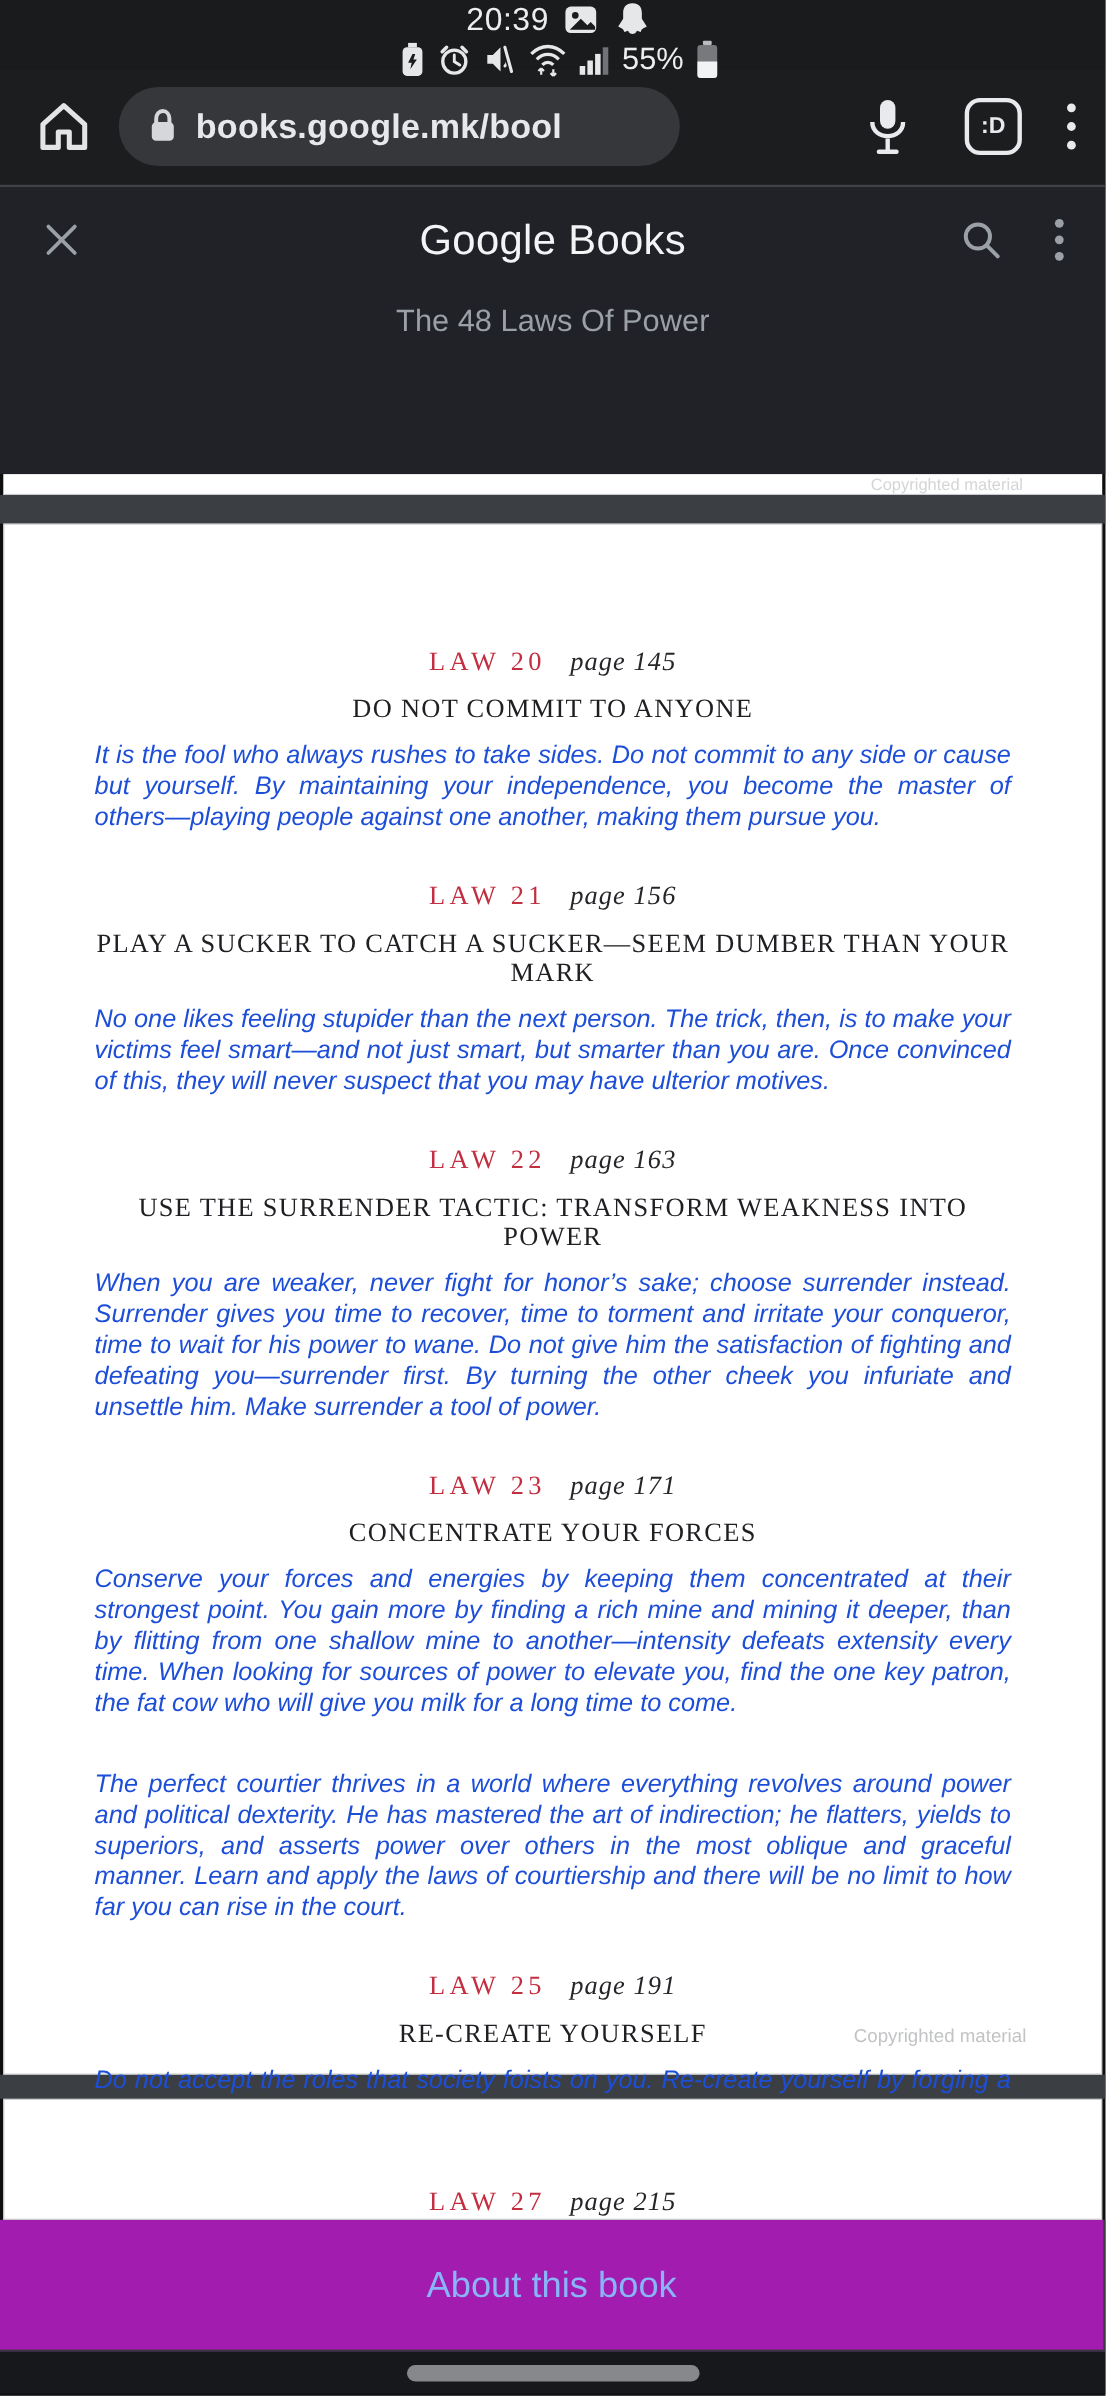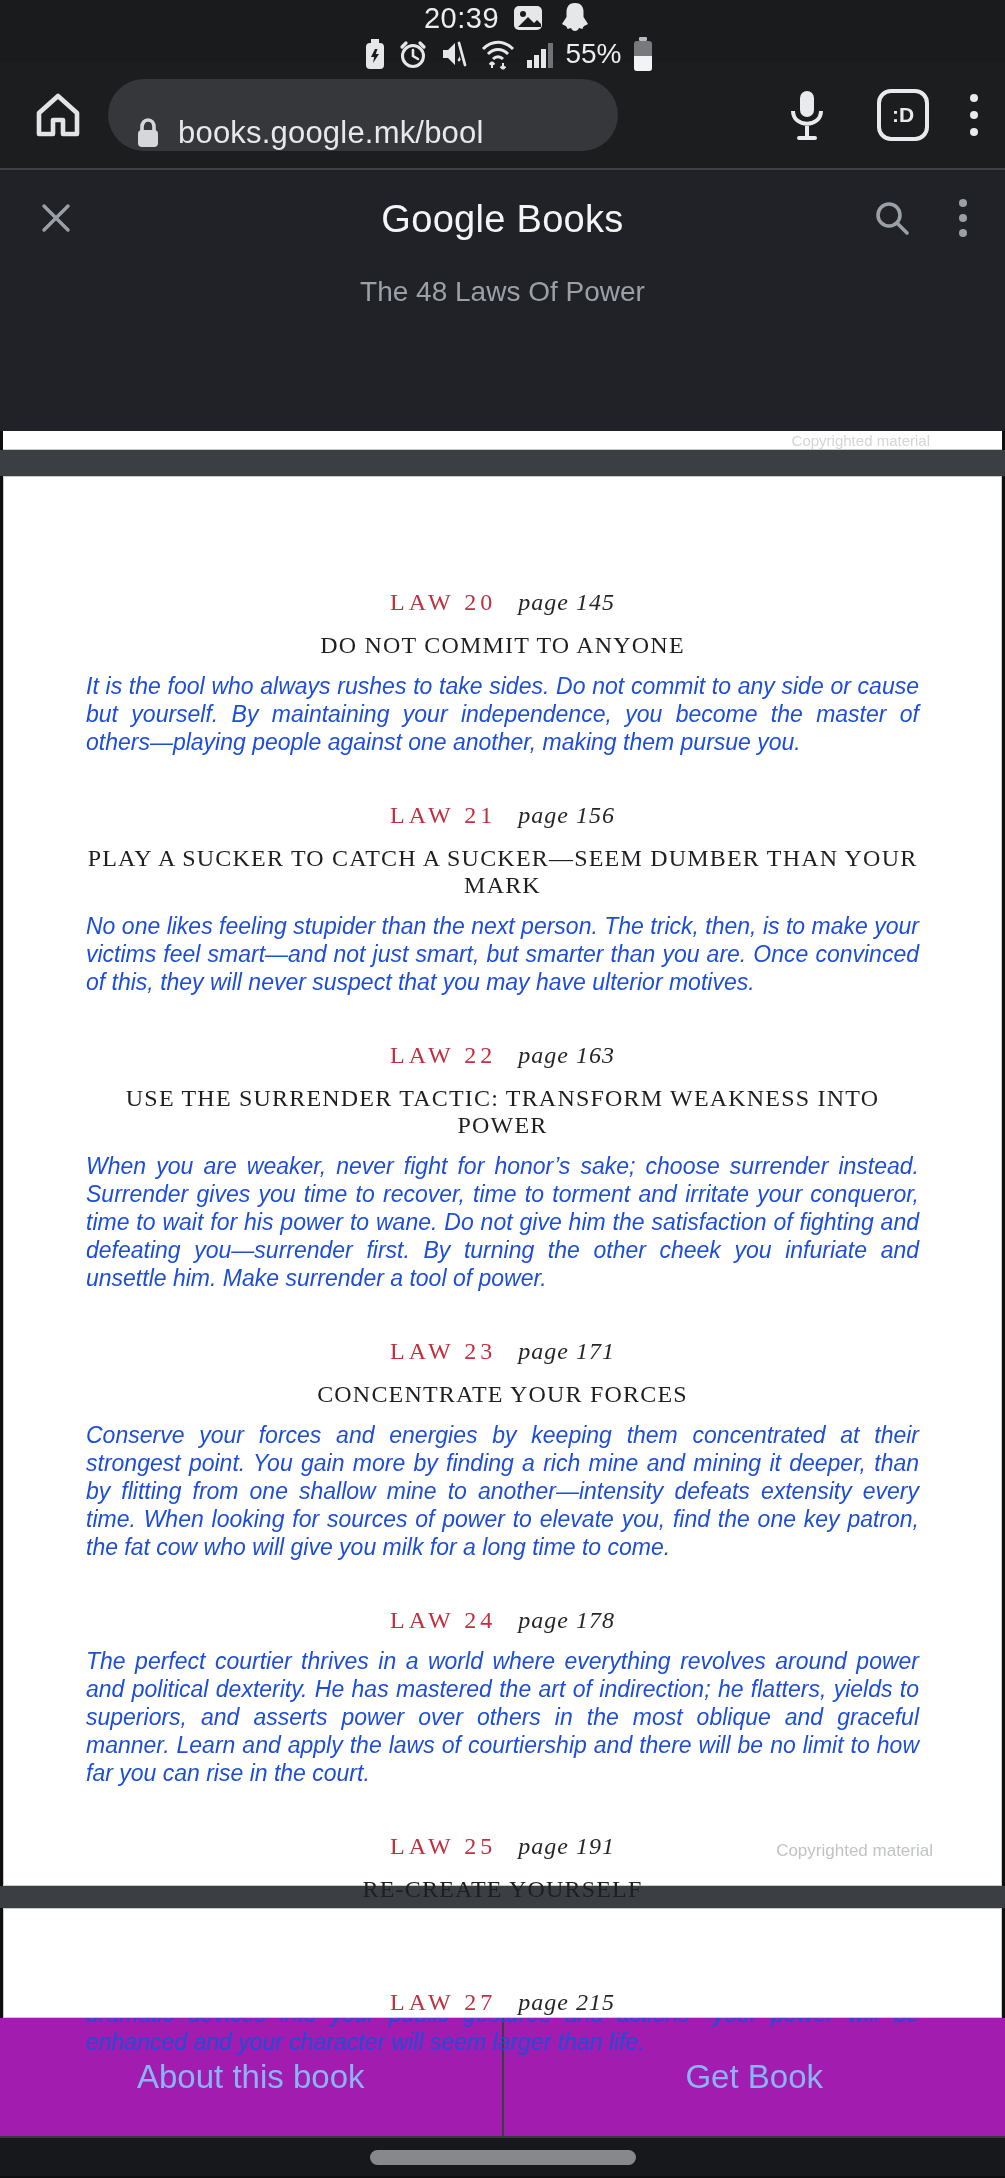--- a/index.html
+++ b/index.html
@@ -33,7 +33,7 @@
   }
   .url-pill {
     flex:0 0 510px; height:72px; background:#36373b; border-radius:36px;
-    display:flex; align-items:flex-end; gap:16px; padding:0 26px;
+    display:flex; align-items:center; gap:16px; padding:0 26px;font-weight:bold;
   }
   .url-text {
     color:#e6e8ea; font-size:31px; letter-spacing:0.2px; white-space:nowrap;

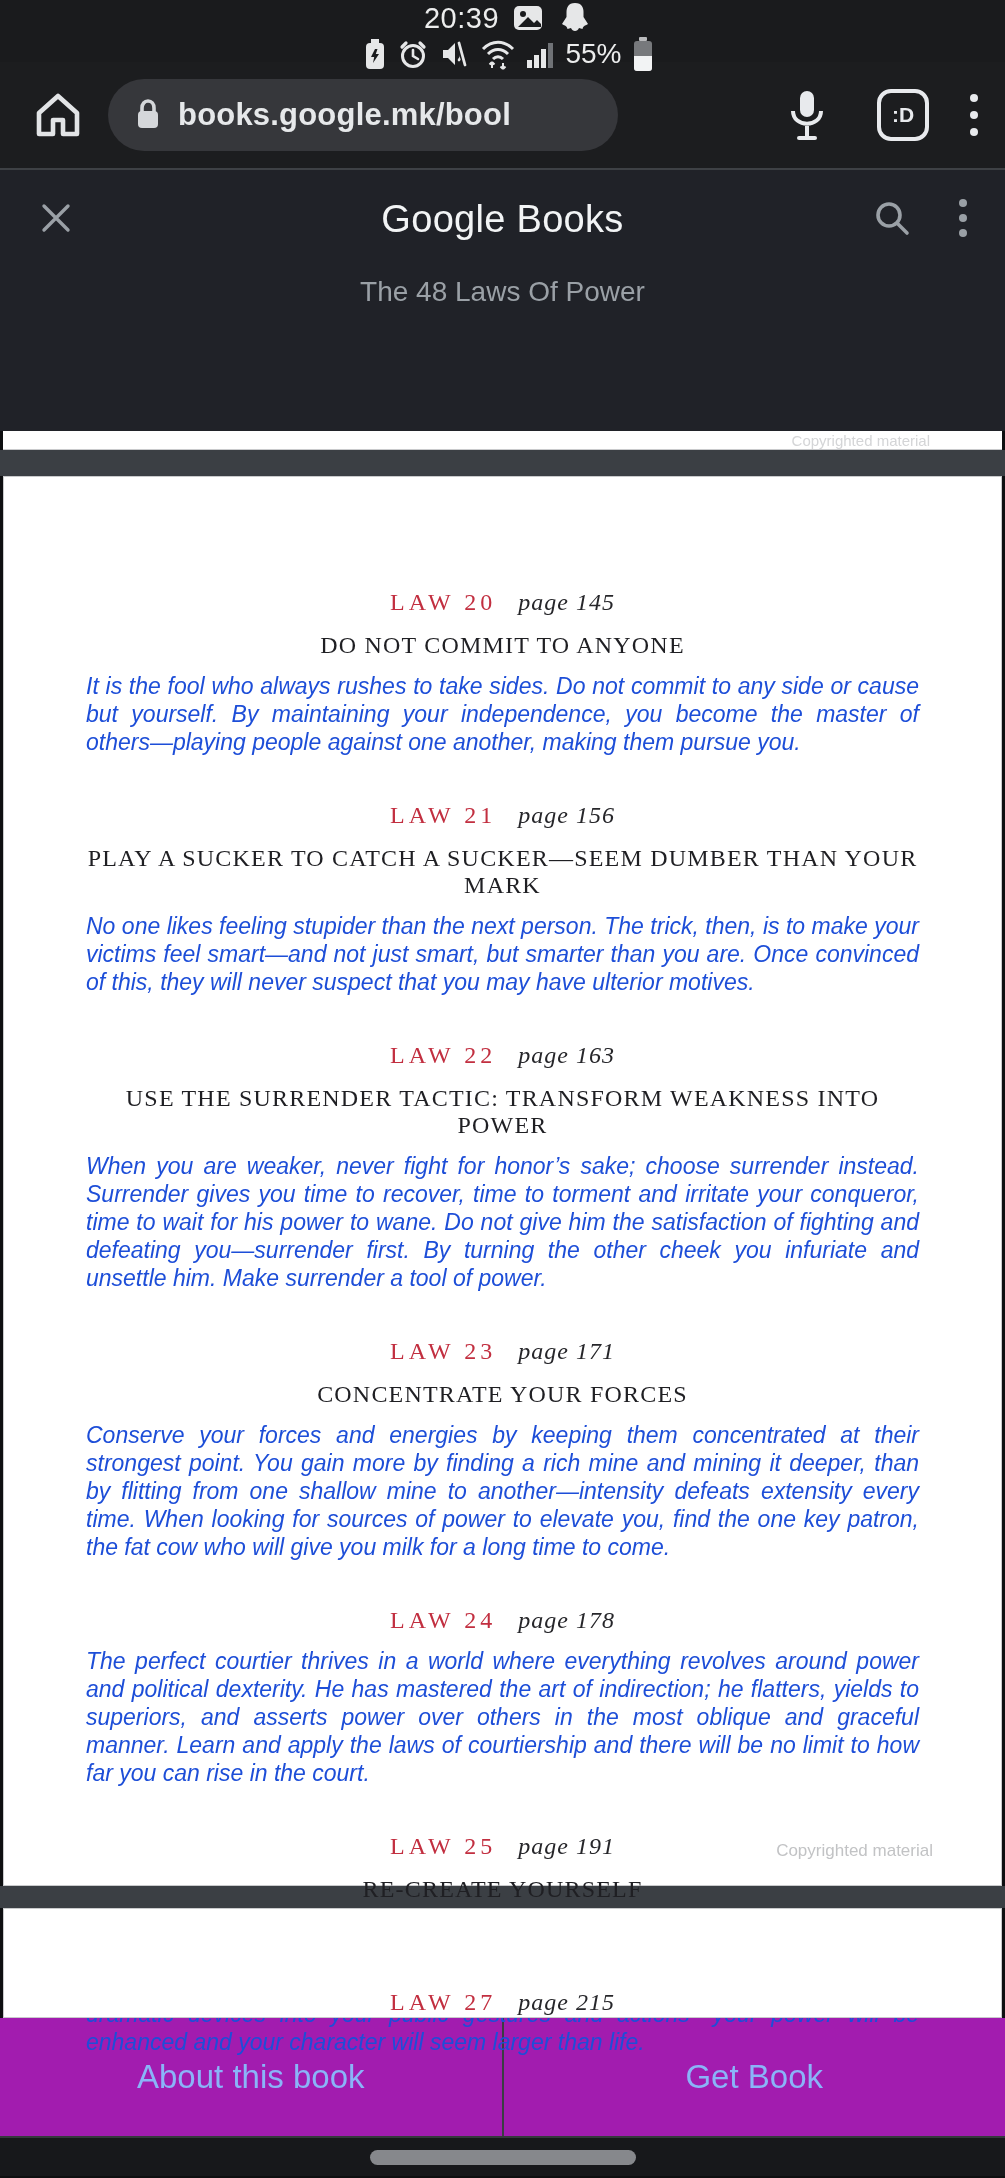--- a/index.html
+++ b/index.html
@@ -291,10 +291,6 @@
   </div>
 
   <div class="law-block">
-    <div class="law-head">
-      <span class="law-num">LAW 24</span>
-      <span class="law-pageref">page 178</span>
-    </div>
     <div class="law-body">The perfect courtier thrives in a world where everything revolves around power and political dexterity. He has mastered the art of indirection; he flatters, yields to superiors, and asserts power over others in the most oblique and graceful manner. Learn and apply the laws of courtiership and there will be no limit to how far you can rise in the court.</div>
   </div>
 

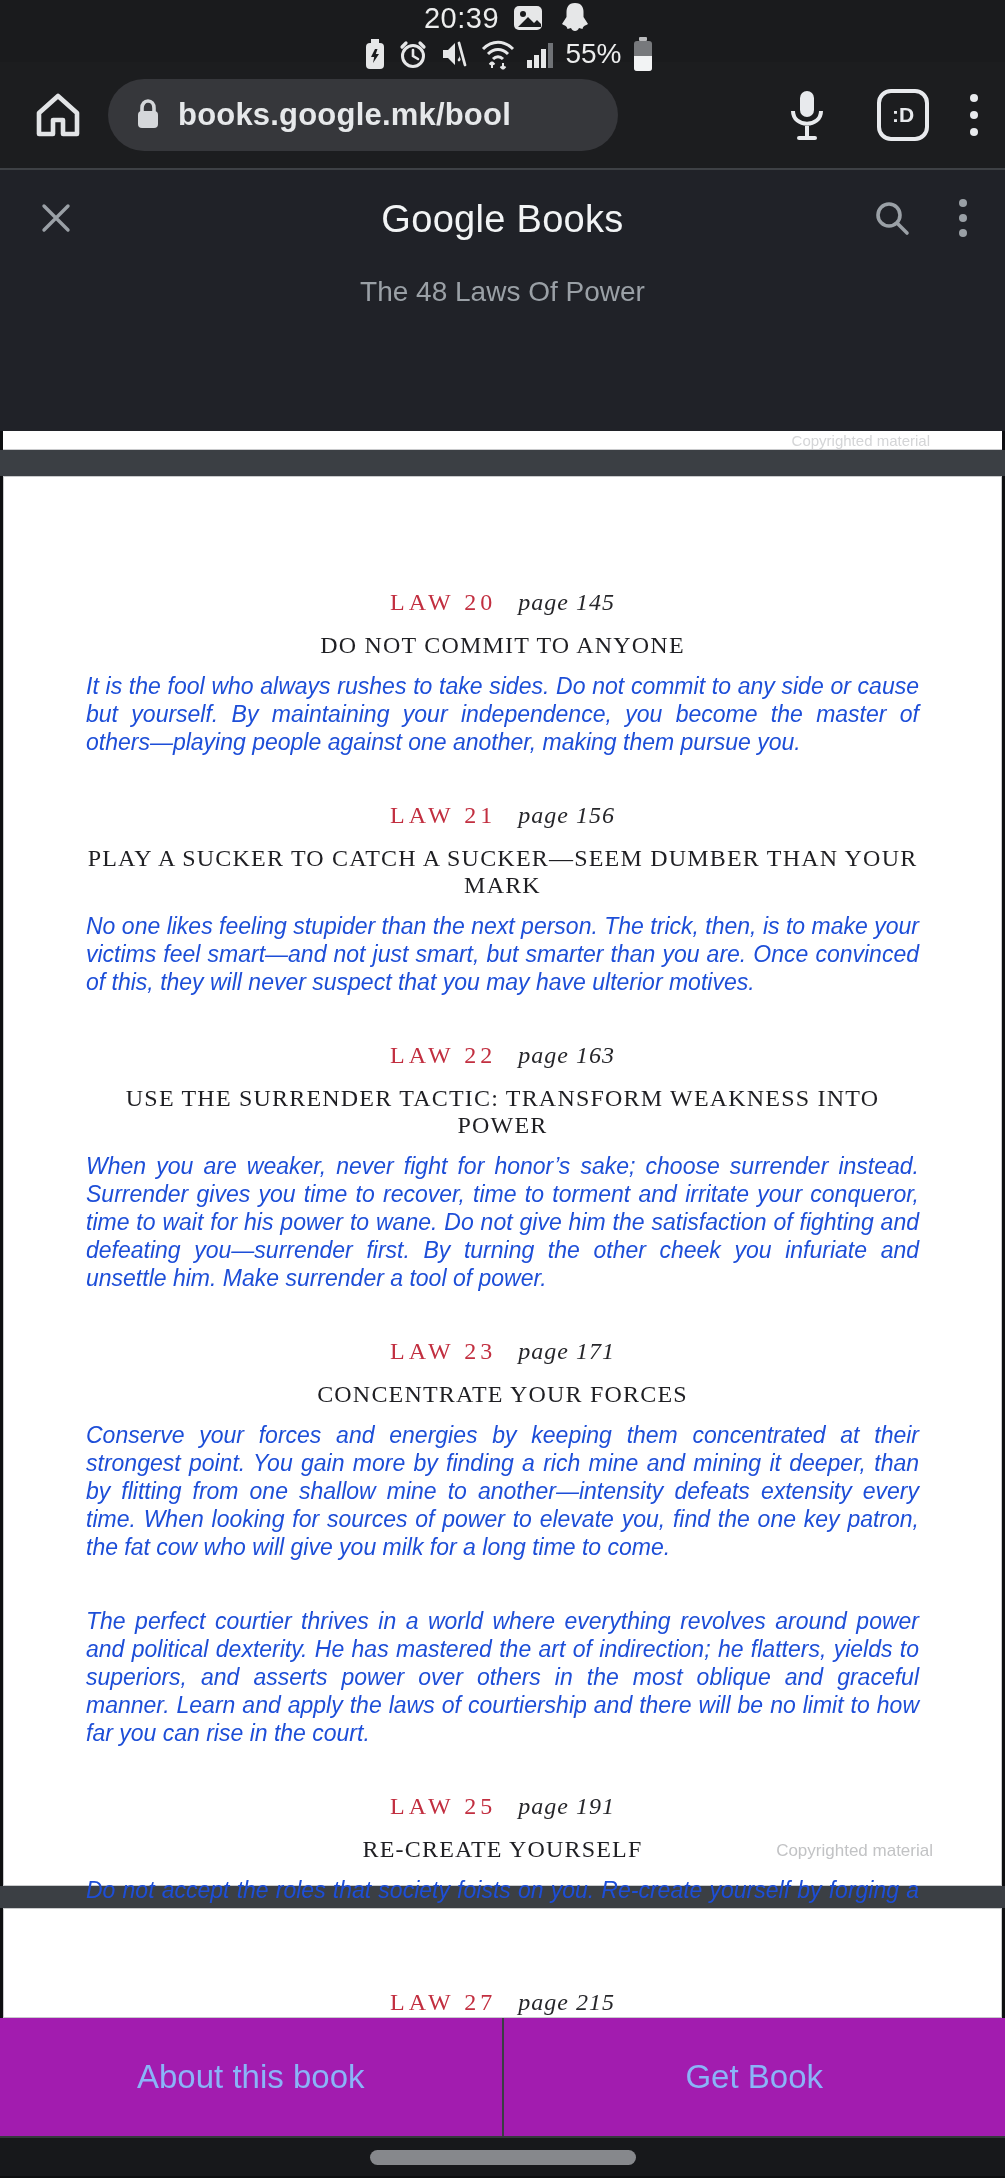--- a/index.html
+++ b/index.html
@@ -322,7 +322,6 @@
 <div class="action-bar">
   <div class="action-btn">About this book</div>
   <div class="action-divider"></div>
-  <div class="action-btn">Get Book</div>
 </div>
 
 <div class="nav-bar">

